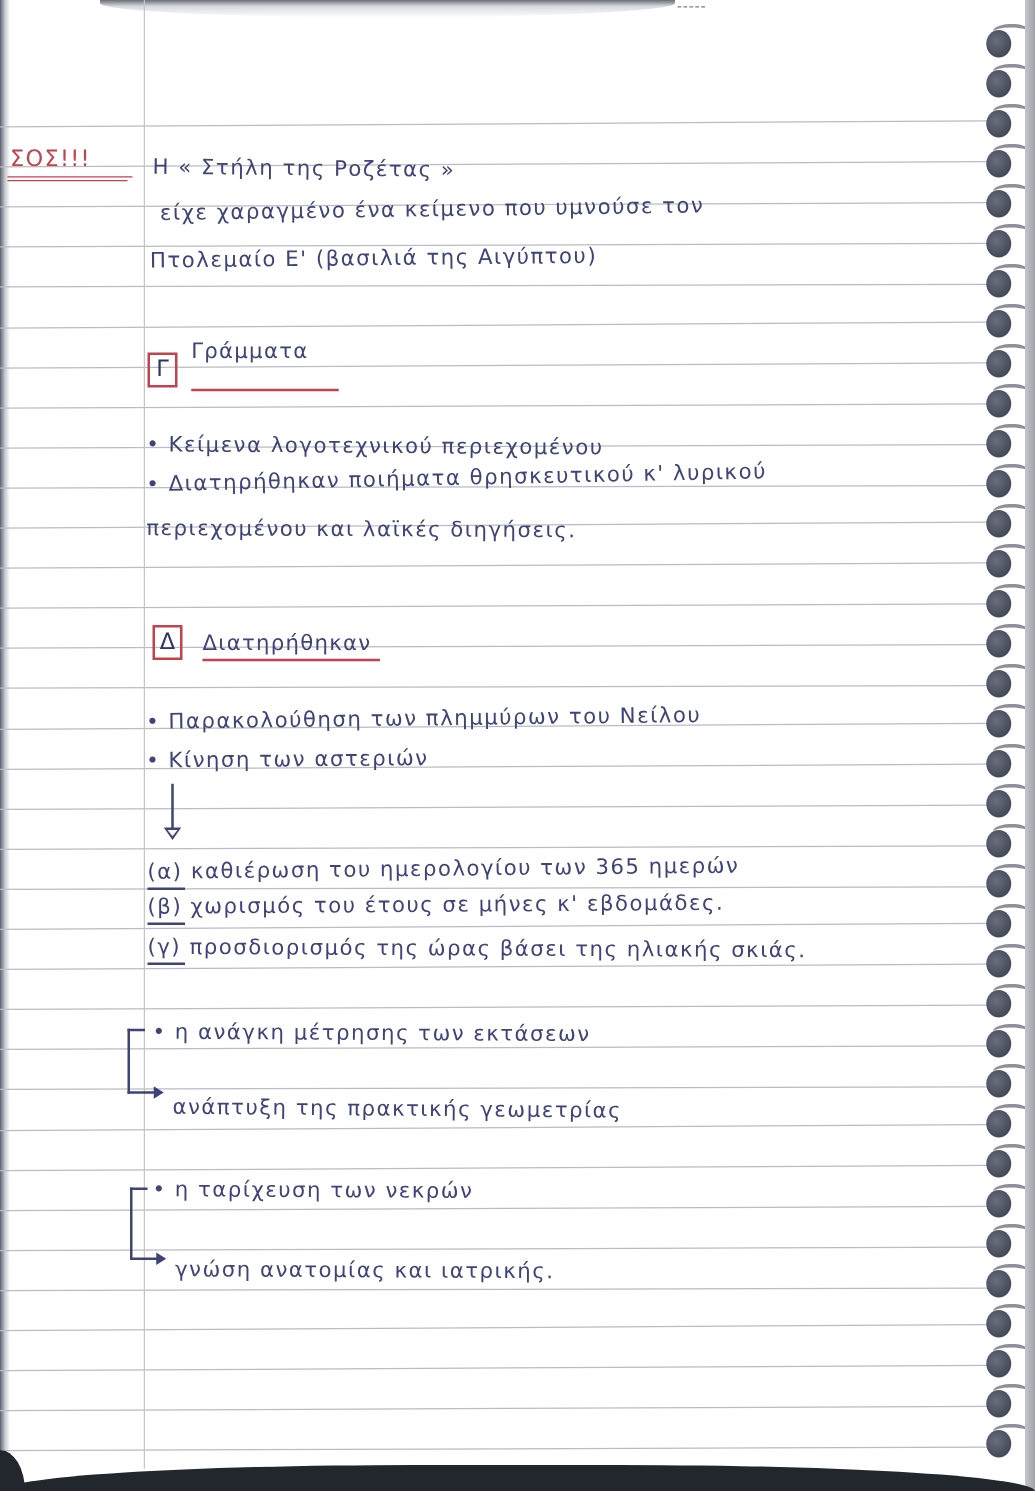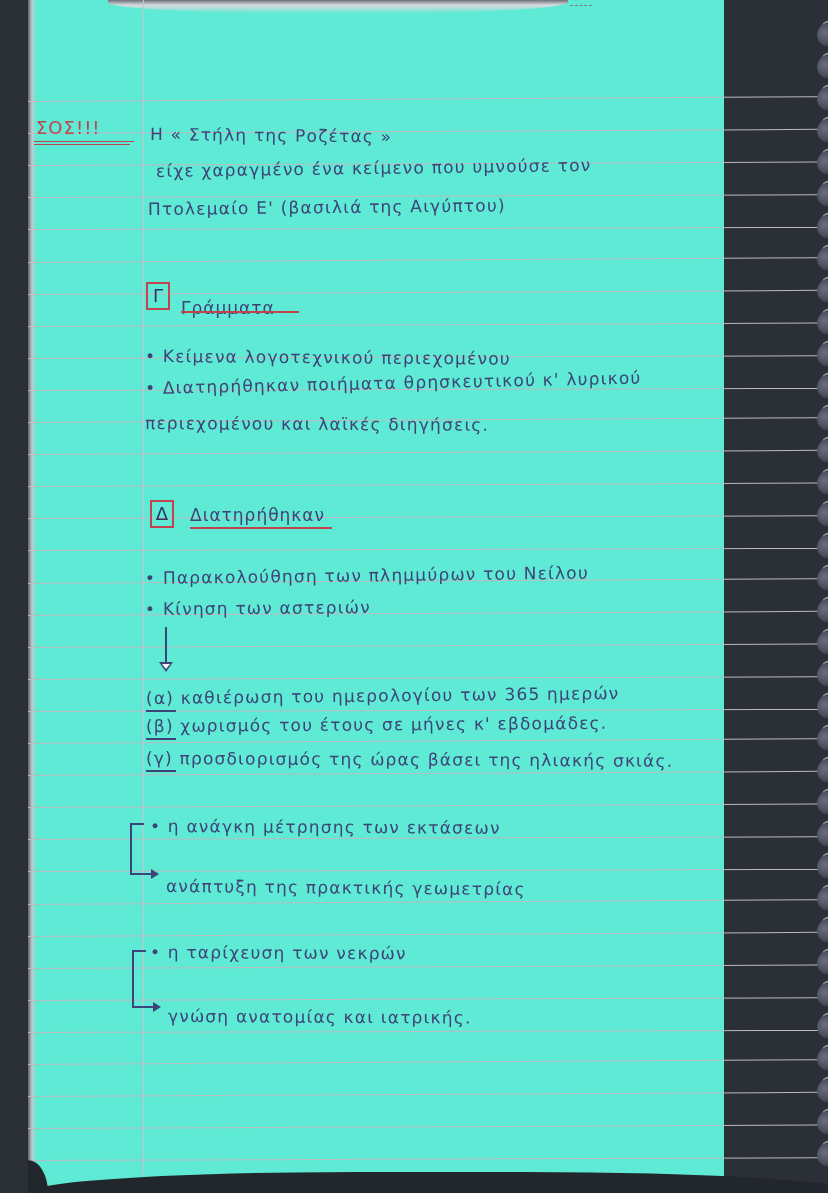--- a/index.html
+++ b/index.html
@@ -7,9 +7,8 @@
     body { position: relative; font-family: "DejaVu Sans", sans-serif; }
 
     .page {
-      position: absolute; left: 0; top: 0; width: 696px; height: 1193px;
-      background: #5eead4;
-      margin-left: 28px;
+      position: absolute; left: 0; top: 0; width: 828px; height: 1193px;
+      background: #ffffff;
     }
     .page::before {
       

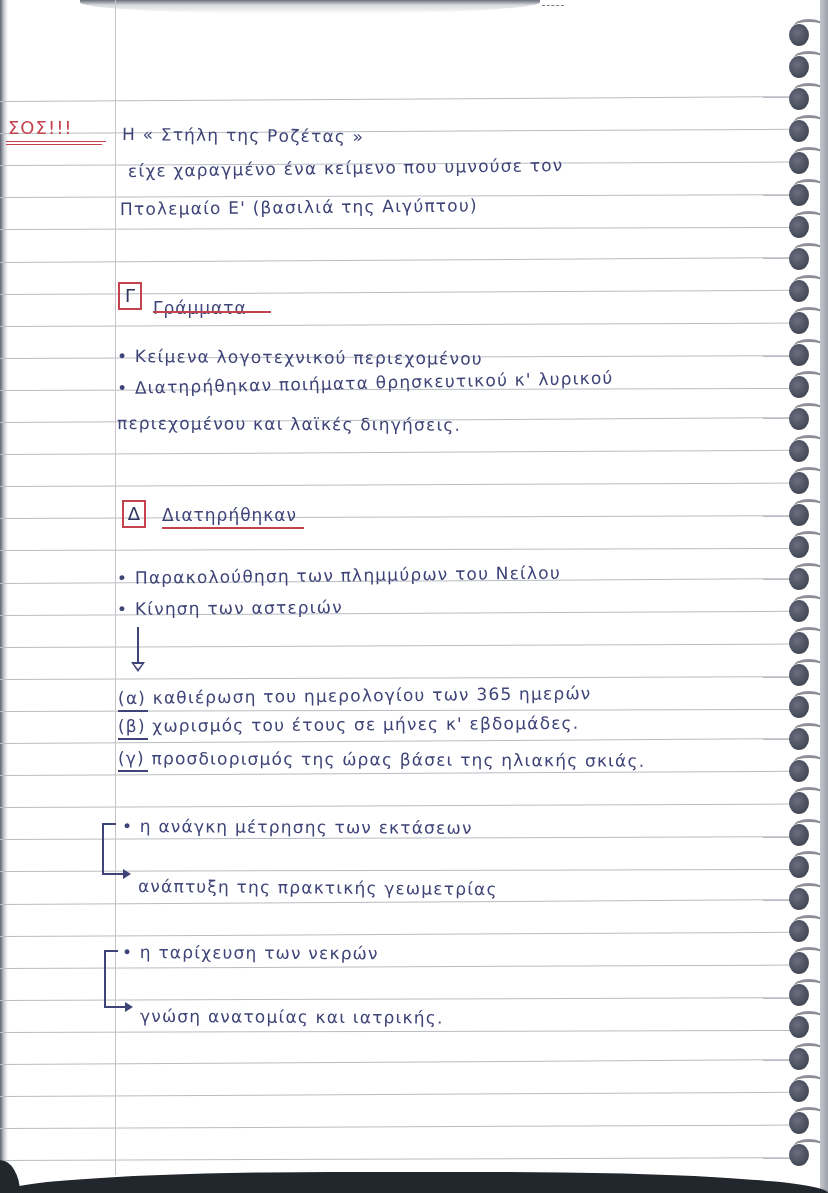--- a/index.html
+++ b/index.html
@@ -172,7 +172,7 @@
   <div class="hw" style="left:120px; top:199px; transform:rotate(-0.6deg);">Πτολεμαίο Ε' (βασιλιά της Αιγύπτου)</div>
 
   <div class="box-letter" style="left:118px; top:282px;">Γ</div>
-  <div class="heading" style="left:153px; top:298px;">Γράμματα</div>
+  <div class="heading" style="left:153px; top:271px;">Γράμματα</div>
   <div class="heading-ul" style="left:153px; top:311px; width:118px;"></div>
 
   <div class="hw" style="left:117px; top:346px; transform:rotate(0.4deg);">• Κείμενα λογοτεχνικού περιεχομένου</div>

